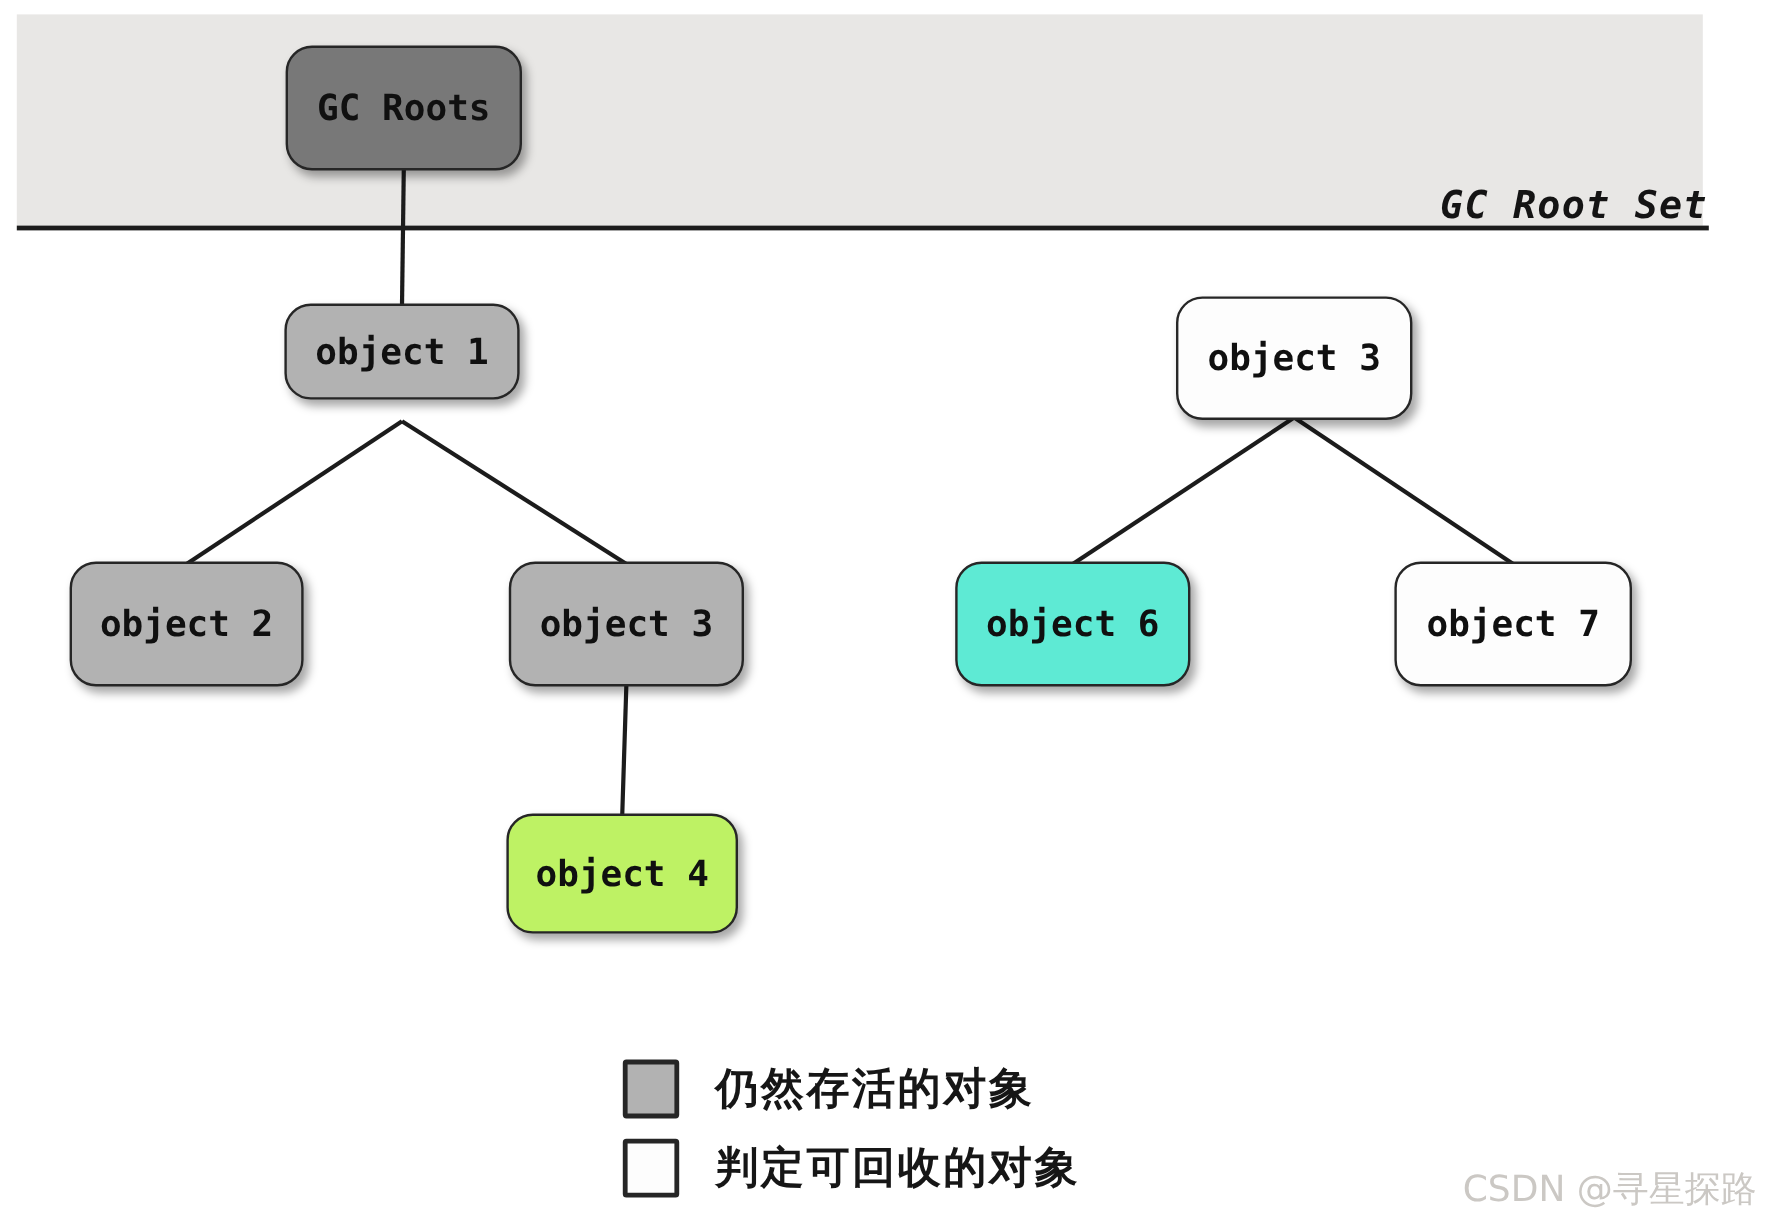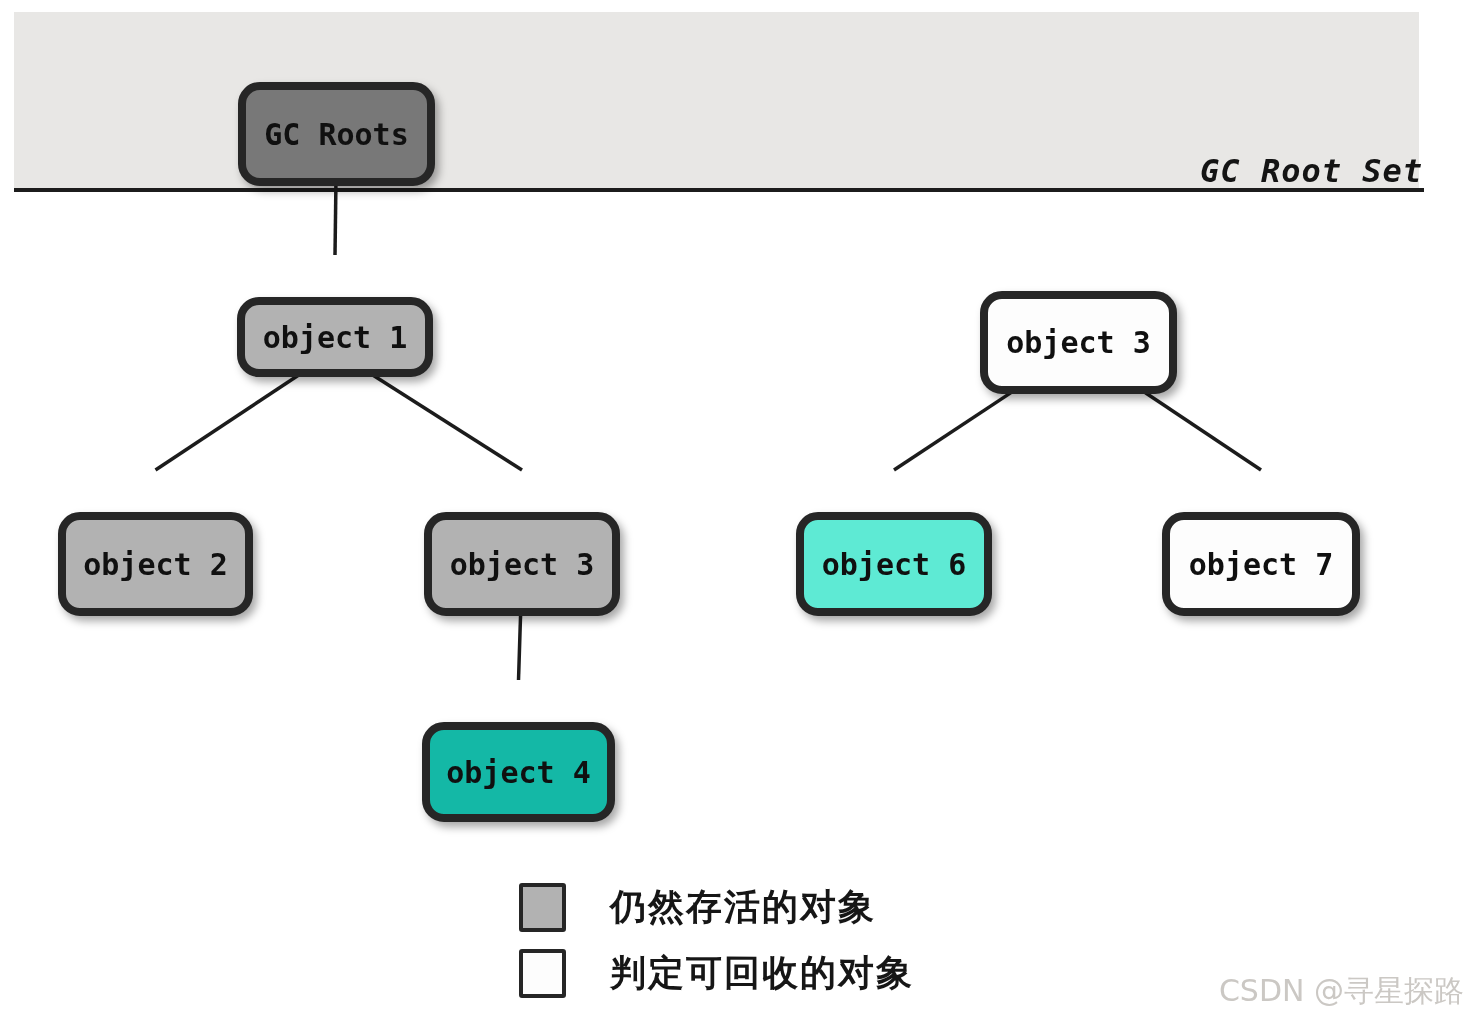--- a/index.html
+++ b/index.html
@@ -56,7 +56,7 @@
   .node {
     position: absolute;
     box-sizing: border-box;
-    border: 8px solid #14532d;
+    border: 2px solid #14532d;
     border-radius: 22px;
     display: flex;
     align-items: center;
@@ -67,7 +67,6 @@
     color: #101010;
     box-shadow: 4px 5px 8px rgba(0,0,0,0.35);
     white-space: nowrap;
-    margin-top: 44px;
   }
   
   .legend {

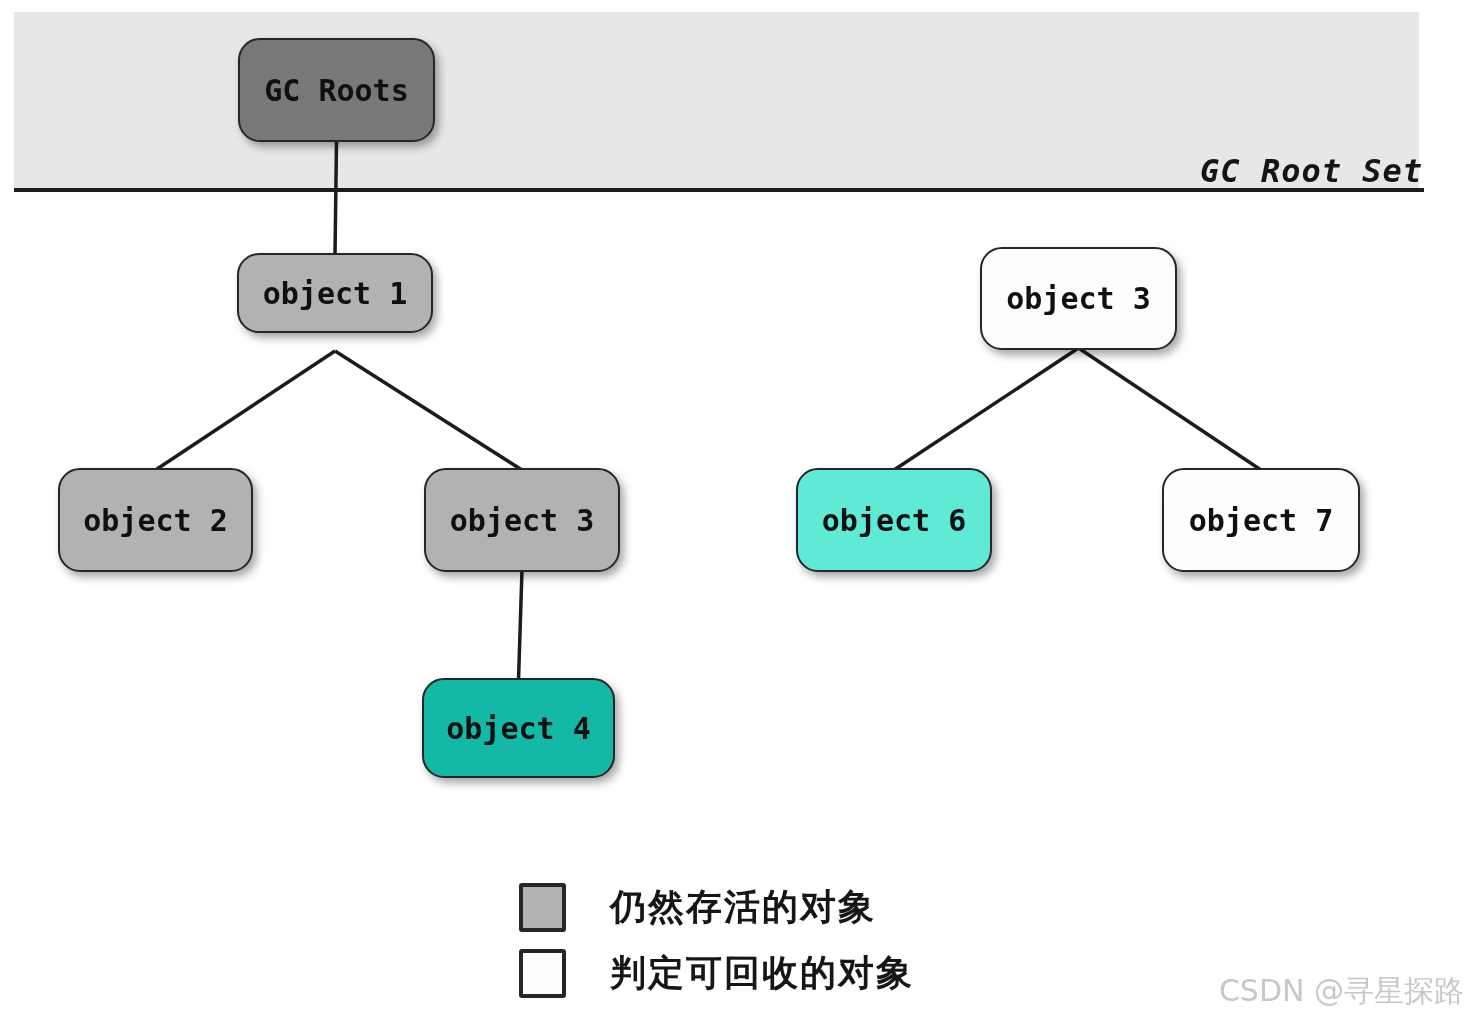--- a/index.html
+++ b/index.html
@@ -138,7 +138,7 @@
       <div class="node" style="left: 424px; top: 468px; width: 196px; height: 104px; background: rgb(178, 178, 178); border-color: rgb(38, 38, 38); justify-content: center;">
         <span>object 3</span>
       </div>
-      <div class="node" style="left: 422px; top: 678px; width: 193px; height: 100px; background: #14b8a6; border-color: rgb(38, 38, 38);">
+      <div class="node" style="left: 422px; top: 678px; width: 193px; height: 100px; background: #bef264; border-color: rgb(38, 38, 38);">
         <span>object 4</span>
       </div>
       <div class="node" style="left: 980px; top: 247px; width: 197px; height: 103px; background: rgb(253, 253, 253); border-color: rgb(38, 38, 38);">

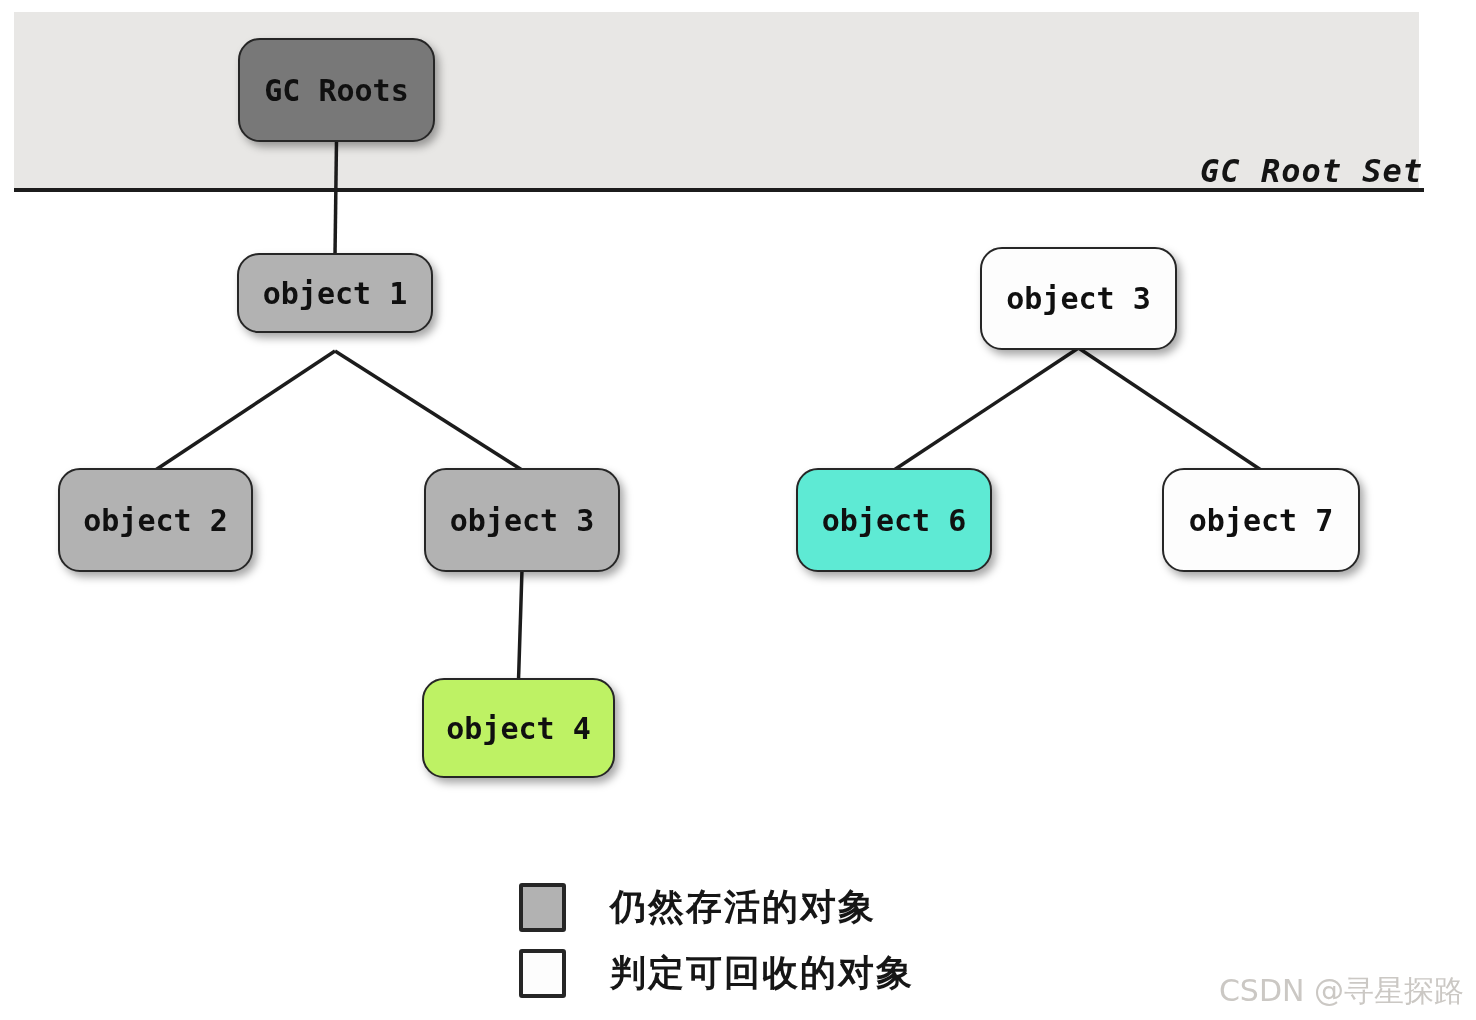--- a/index.html
+++ b/index.html
@@ -80,7 +80,7 @@
   .legend-row {
     display: flex;
     align-items: flex-start;
-    gap: 44px;
+    gap: 30px;
   }
   .legend-swatch {
     box-sizing: border-box;

